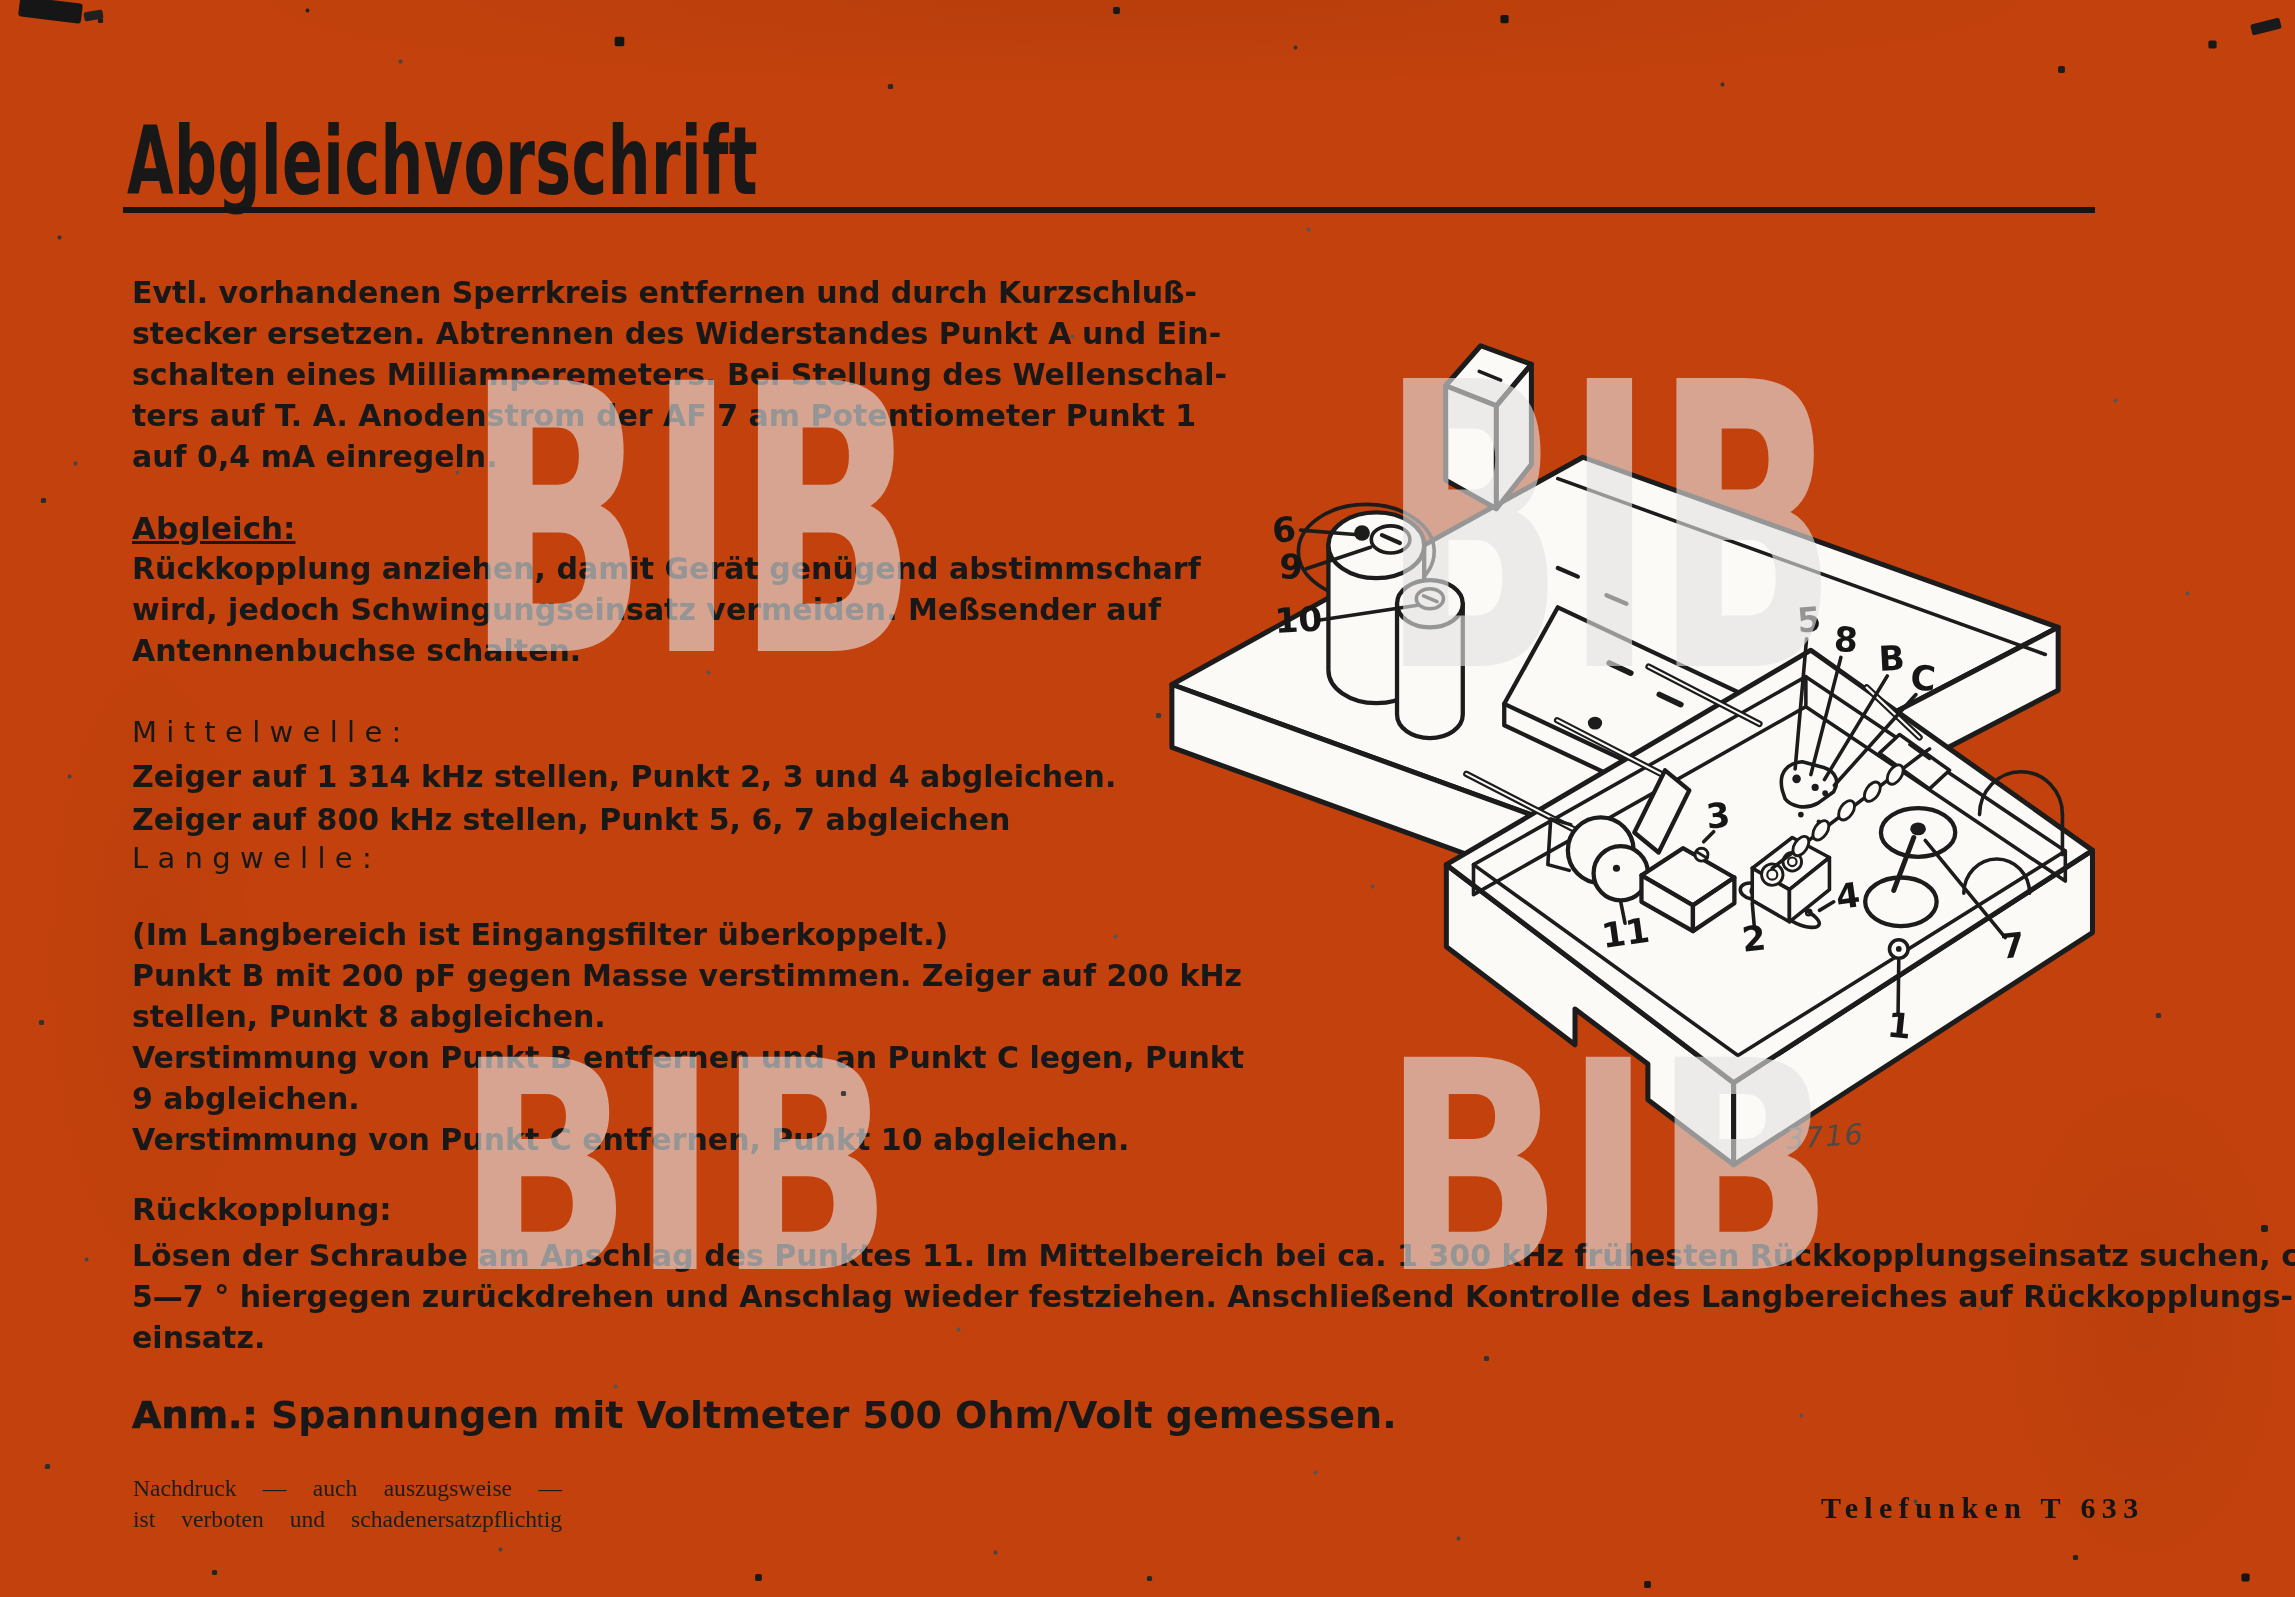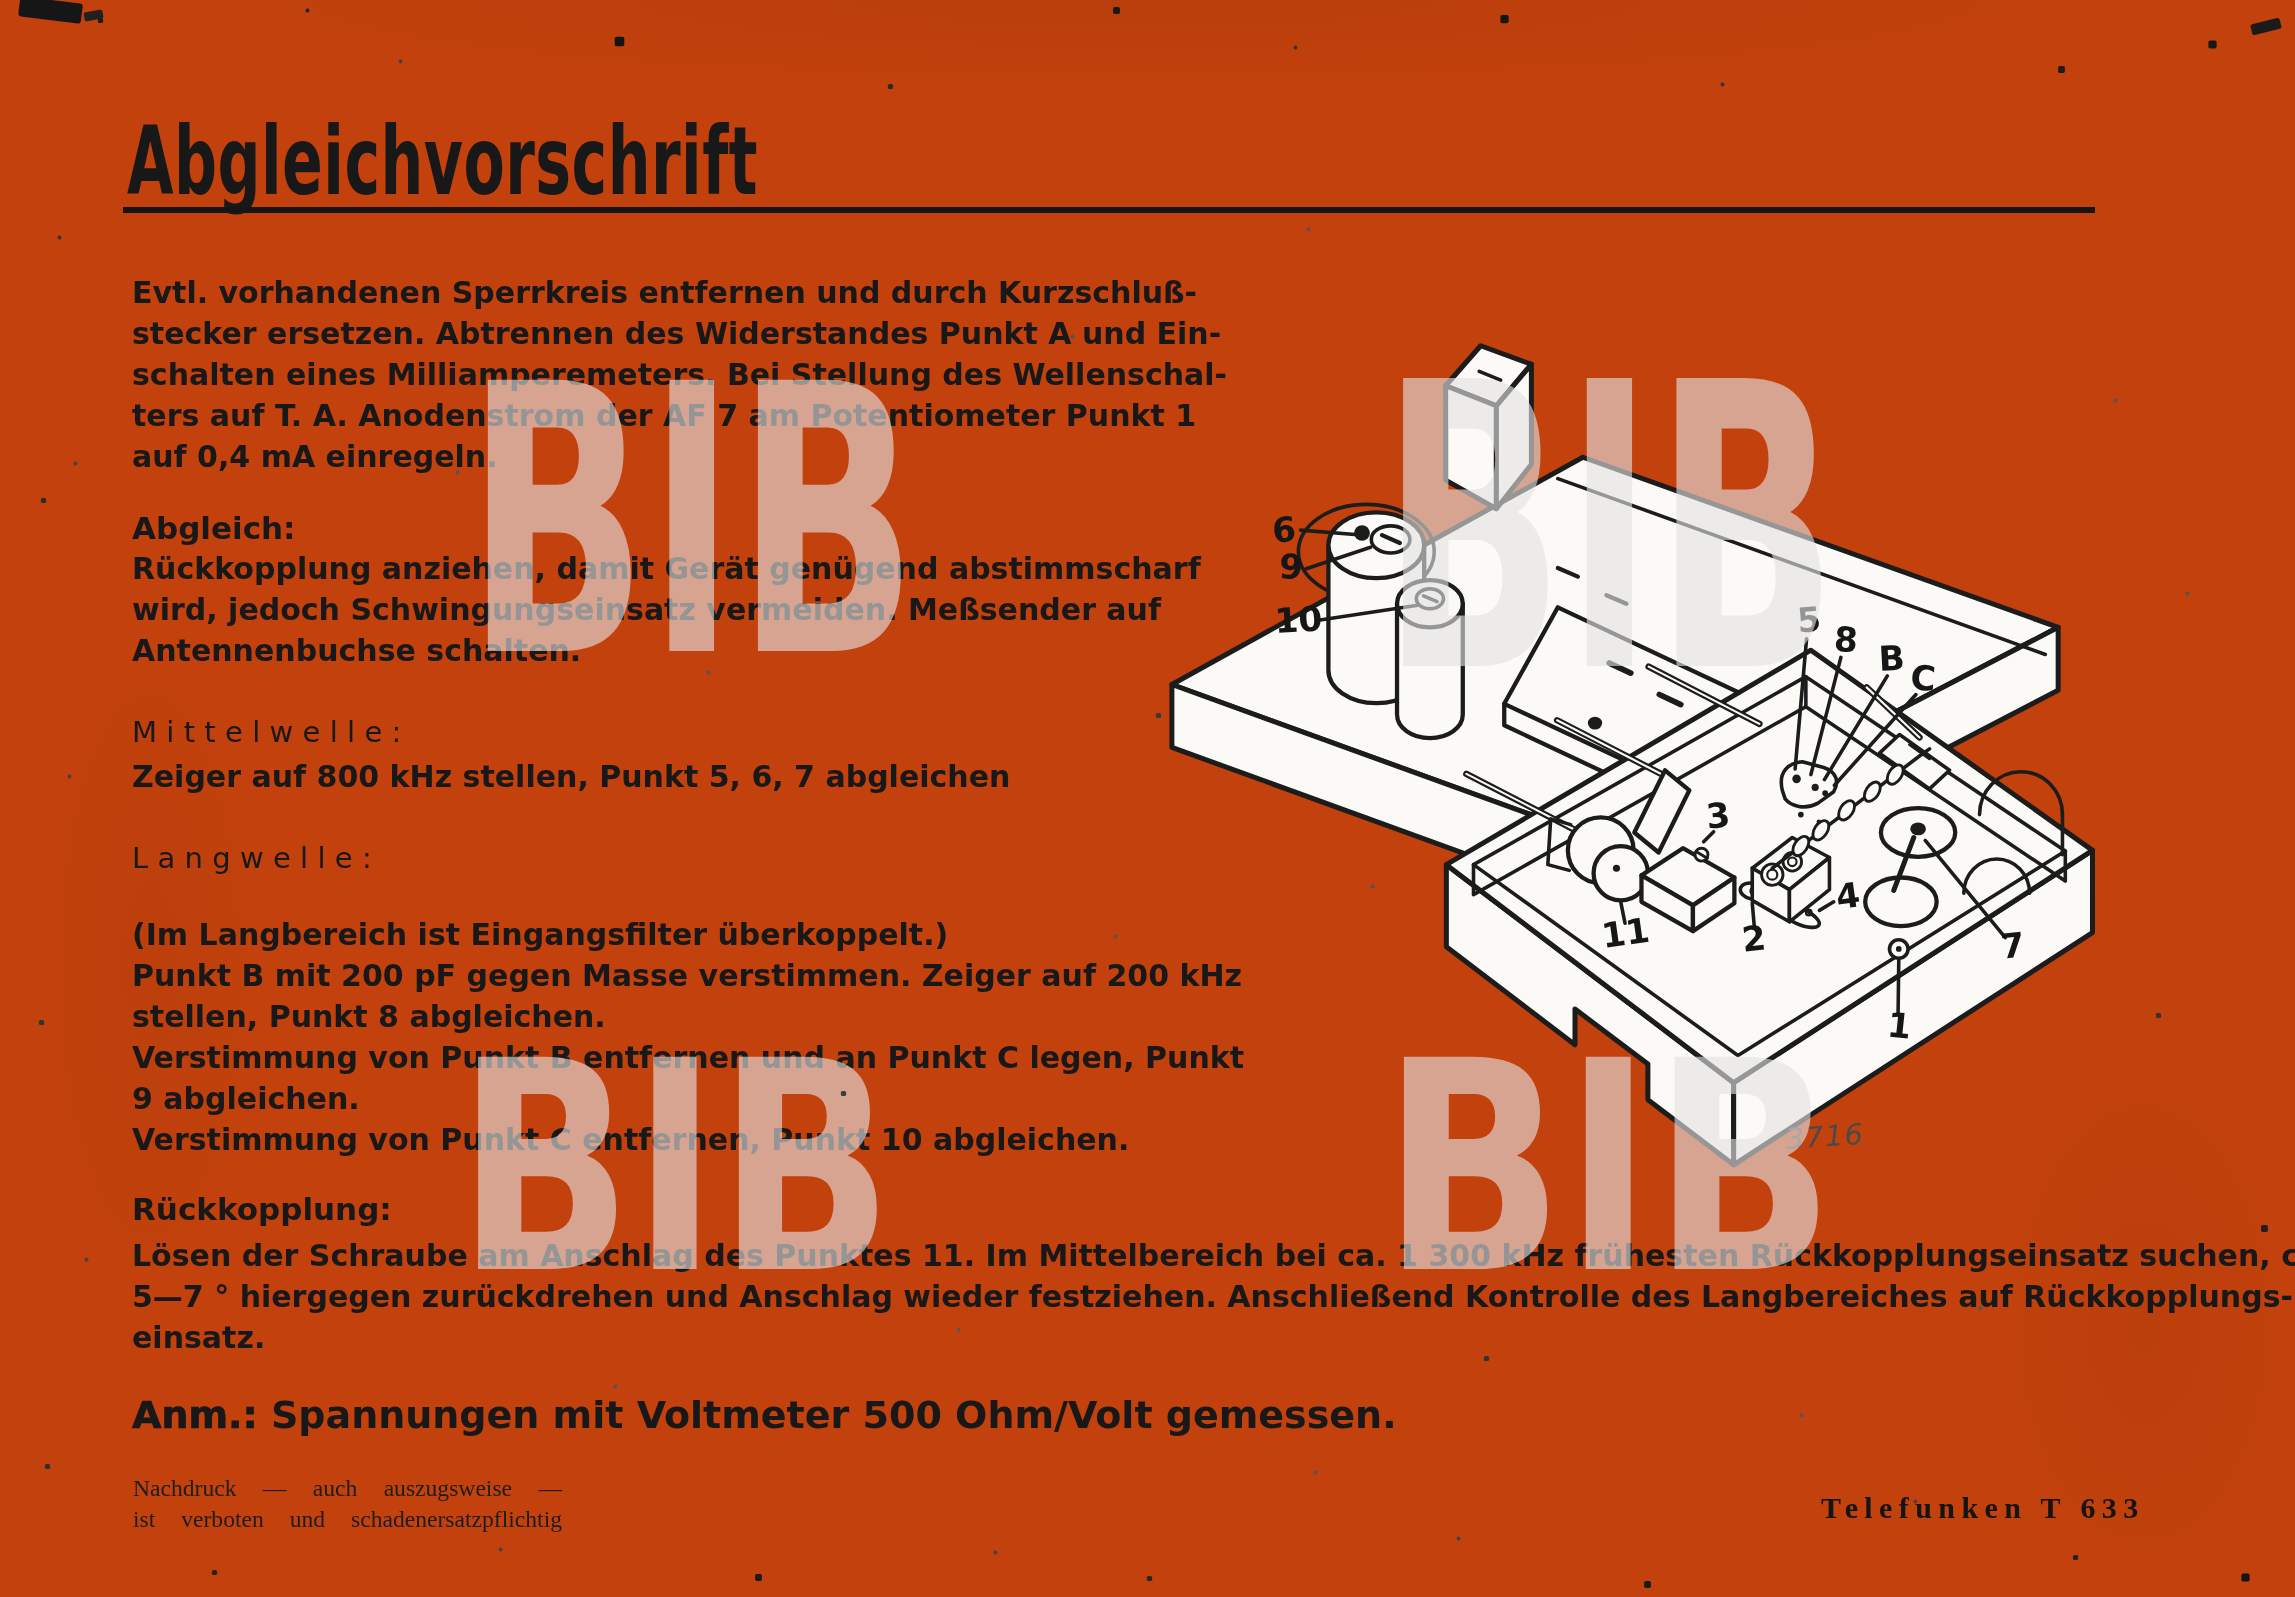--- a/index.html
+++ b/index.html
@@ -86,7 +86,7 @@
       <div class="bline nj">auf 0,4 mA einregeln.</div>
     </div>
 
-    <div class="head" style="top:510px;">Abgleich:</div>
+    <div class="head" style="top:510px;text-decoration:underline;">Abgleich:</div>
     <div class="col" style="top:551px;">
       <div class="bline">Rückkopplung anziehen, damit Gerät genügend abstimmscharf</div>
       <div class="bline">wird, jedoch Schwingungseinsatz vermeiden. Meßsender auf</div>

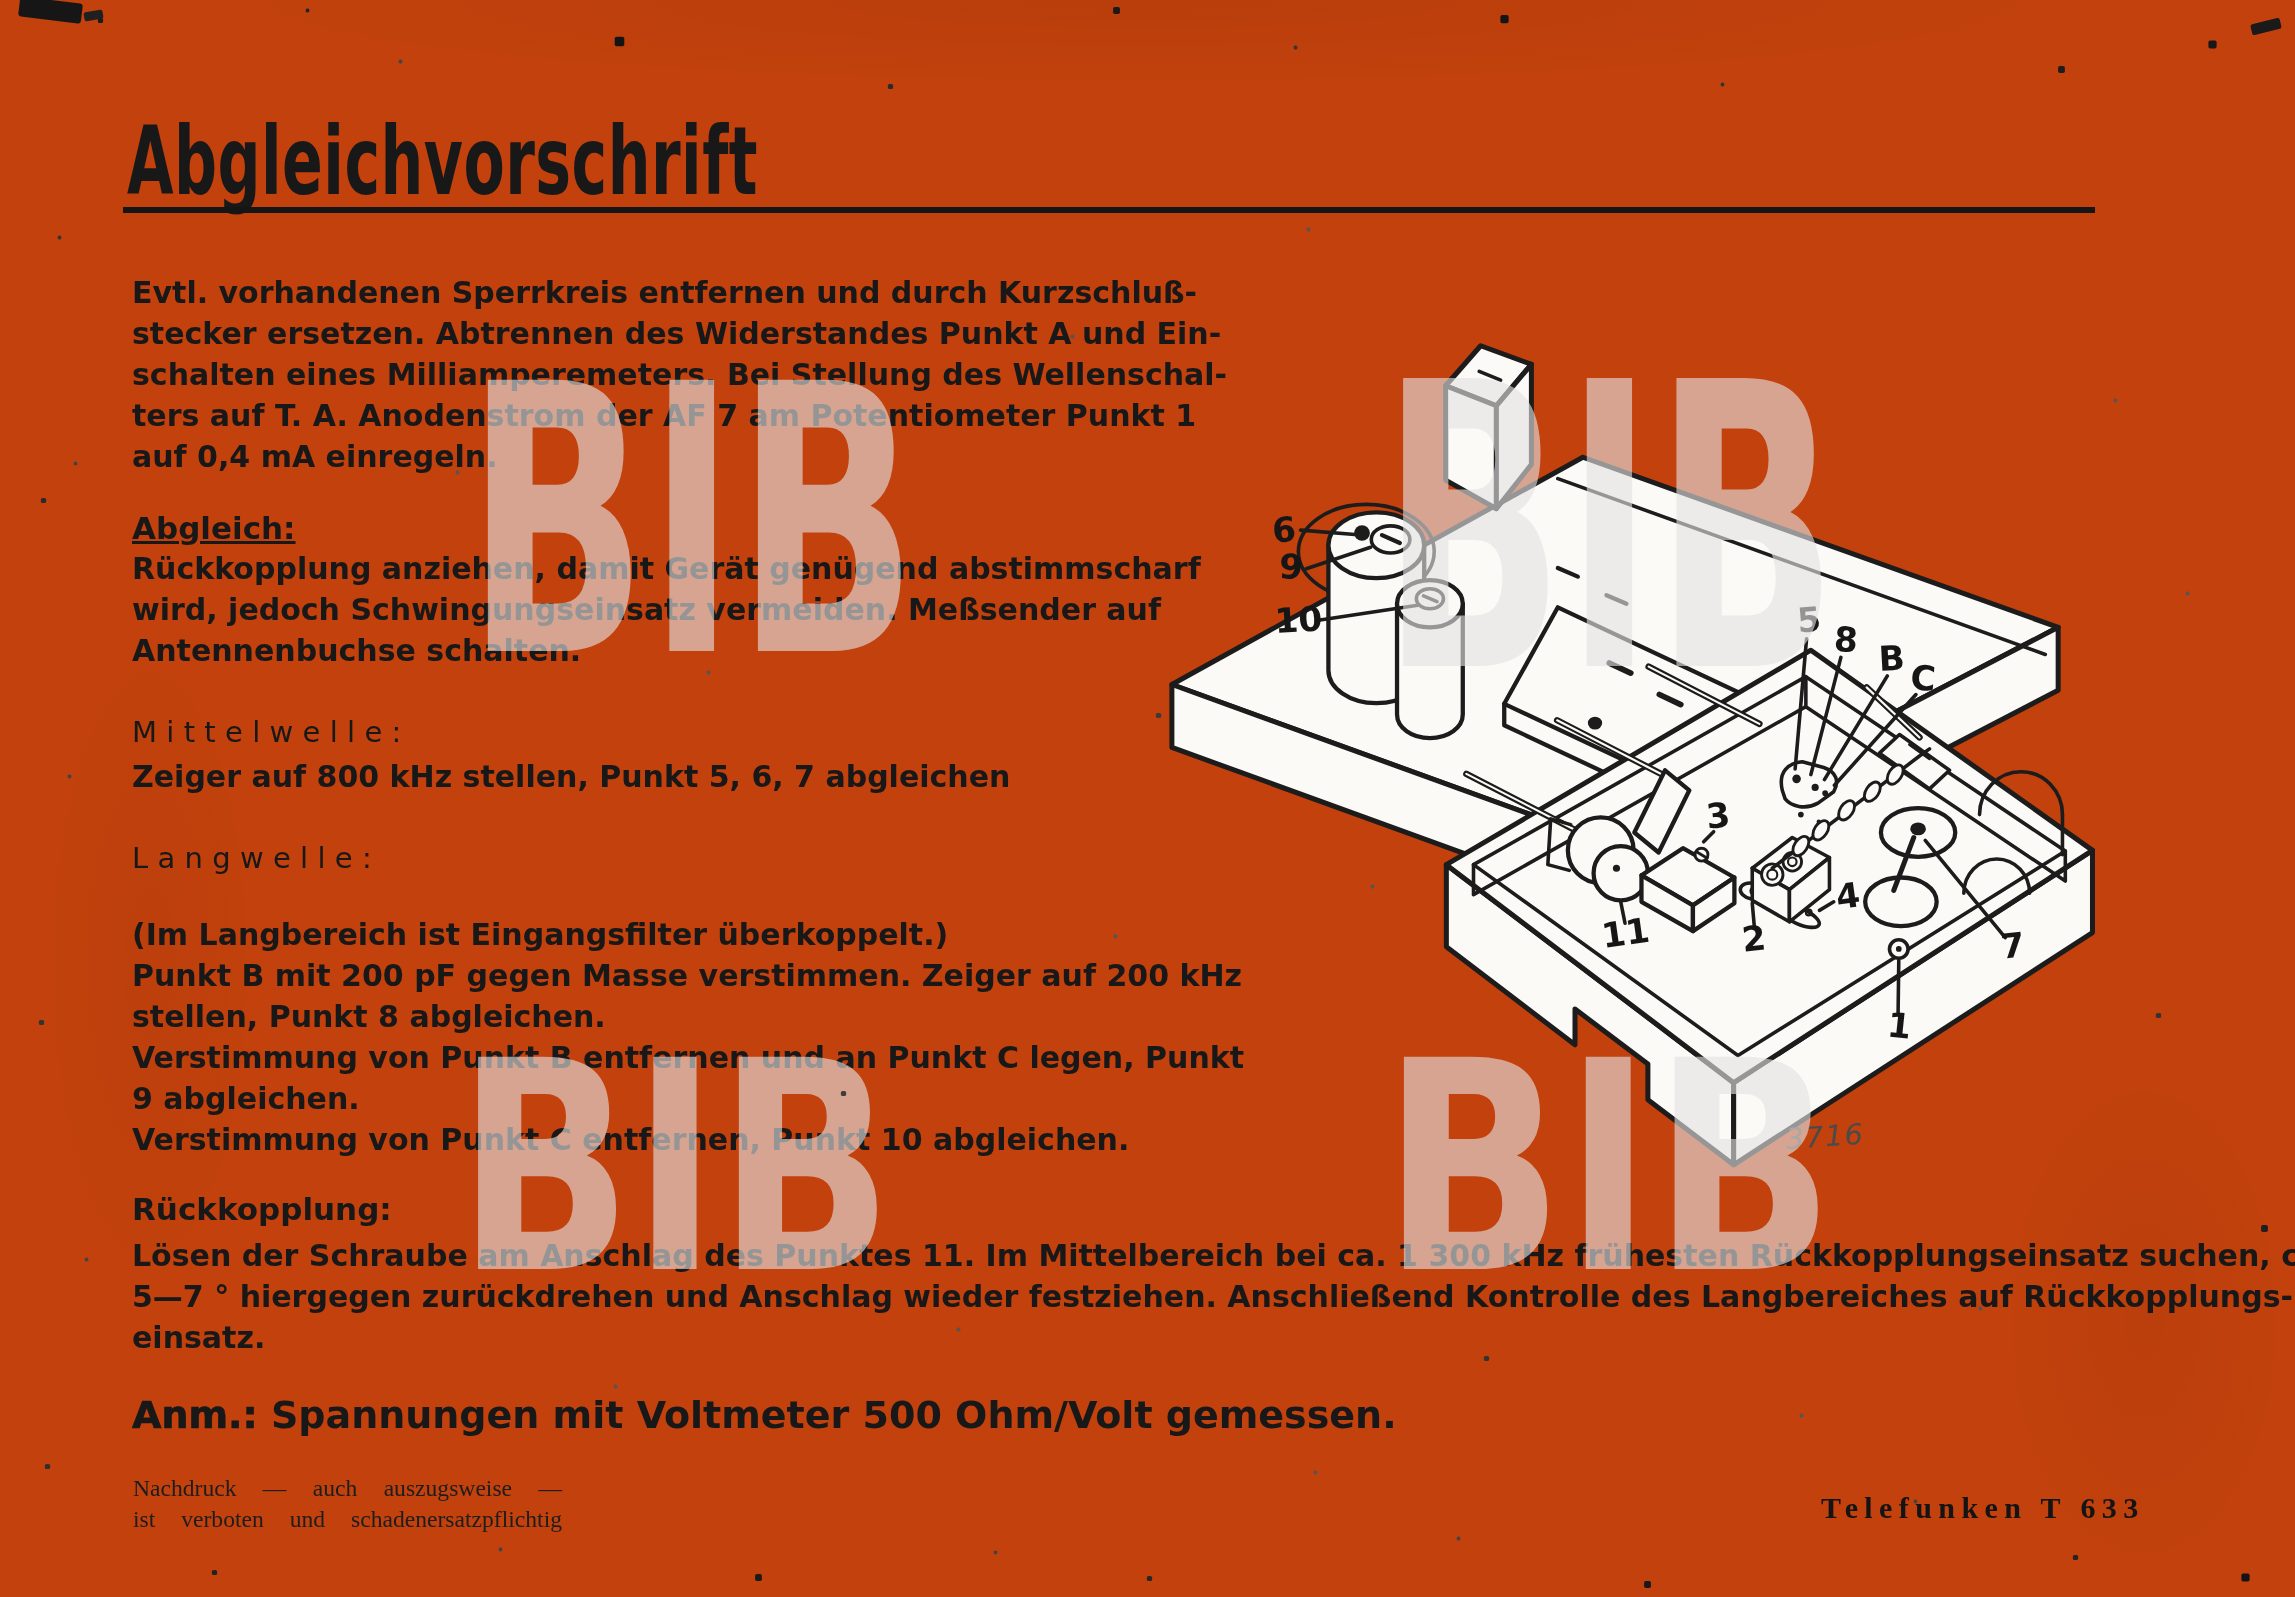--- a/index.html
+++ b/index.html
@@ -95,6 +95,7 @@
 
     <div class="head-spaced" style="top:715px;">Mittelwelle:</div>
     <div class="col" style="top:759px;">
+      <div class="bline nj" style="height:43px;">Zeiger auf 1 314 kHz stellen, Punkt 2, 3 und 4 abgleichen.</div>
       <div class="bline nj">Zeiger auf 800 kHz stellen, Punkt 5, 6, 7 abgleichen</div>
     </div>
 

